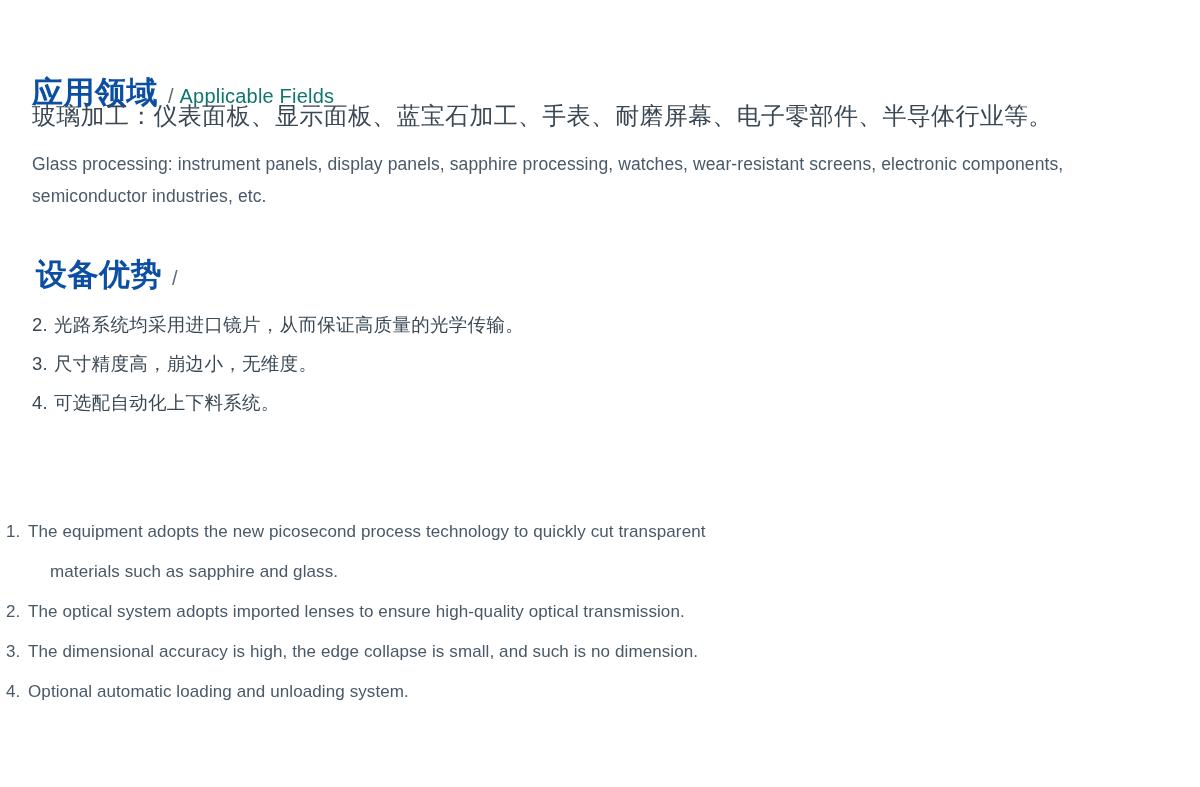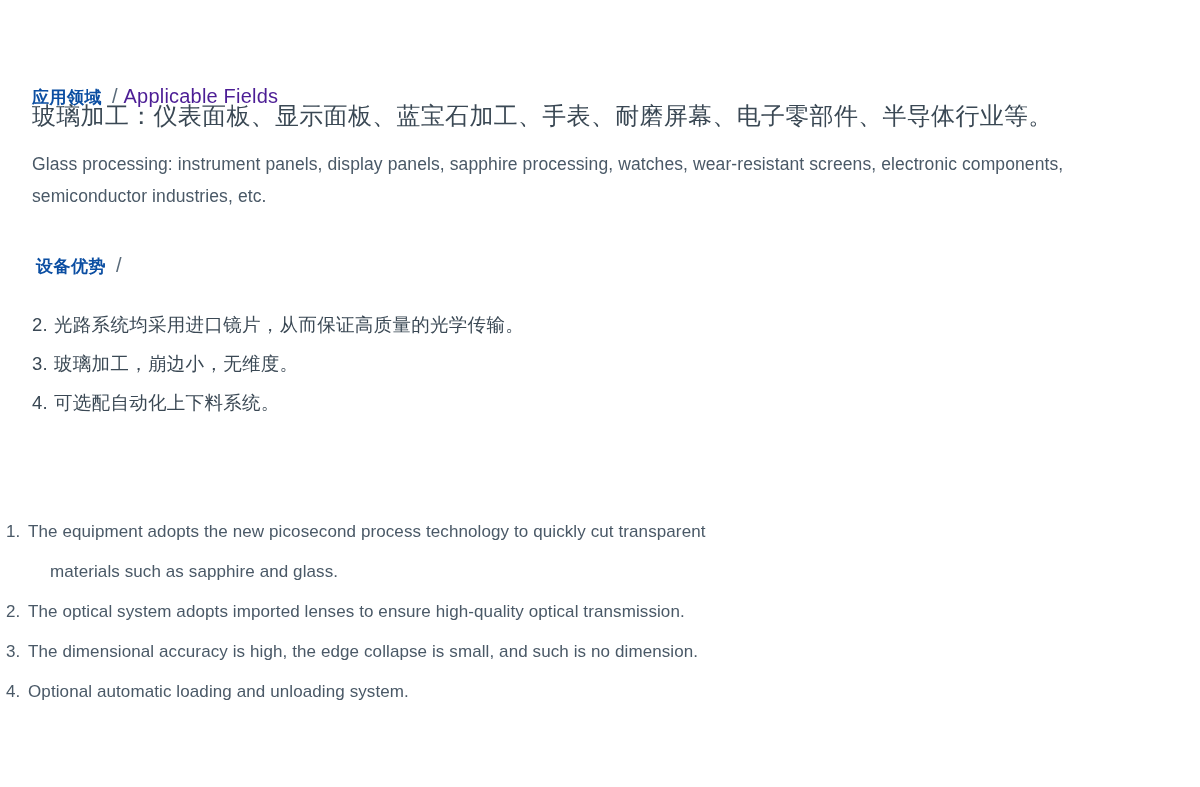--- a/index.html
+++ b/index.html
@@ -29,7 +29,7 @@
     white-space: nowrap;
   }
   .section-head .cn {
-    font-size: 17px;
+    font-size: 31px;
     font-weight: bold;
     color: #0b4ea2;
     letter-spacing: 0.5px;

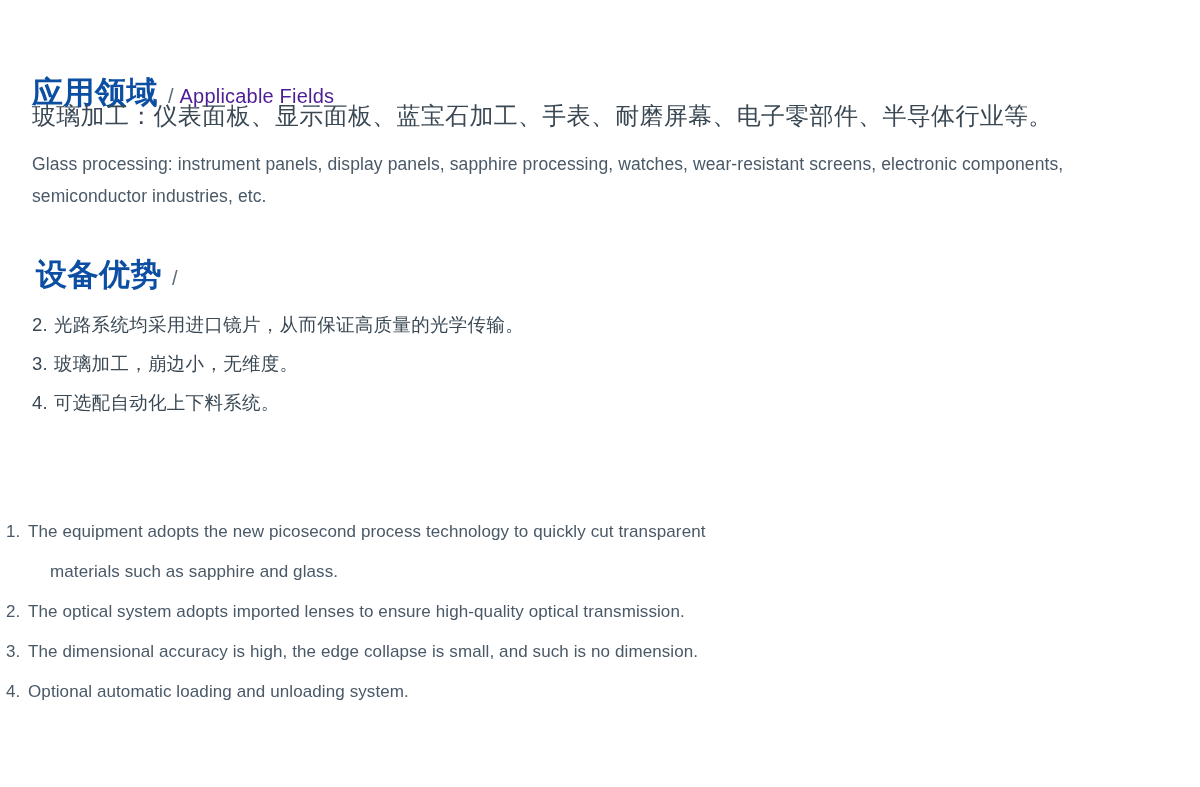--- a/index.html
+++ b/index.html
@@ -42,7 +42,7 @@
   }
   .section-head .en {
     font-size: 20px;
-    color: #4c1d95;
+    color: #0f766e;
     font-weight: 400;
     letter-spacing: 0.2px;
     margin-top: 37px;

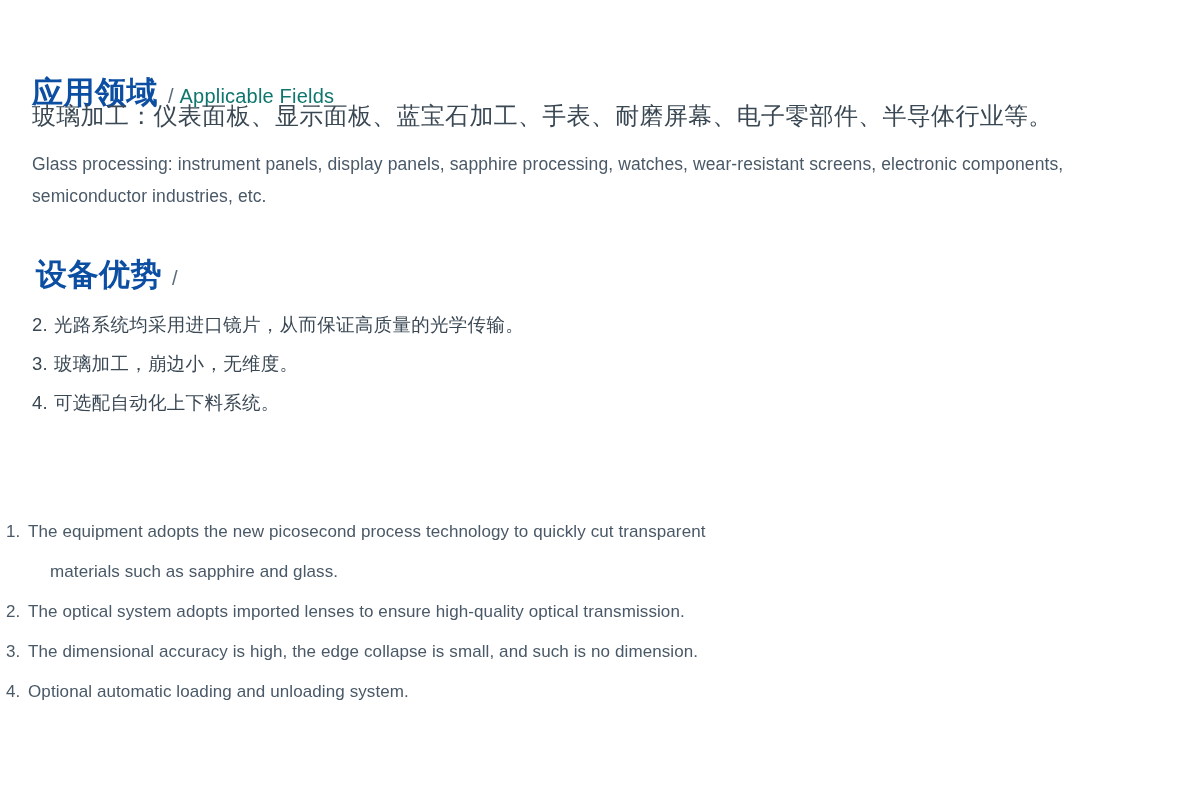--- a/index.html
+++ b/index.html
@@ -142,7 +142,7 @@
       <span class="num">2.</span><span>光路系统均采用进口镜片，从而保证高质量的光学传输。</span>
     </div>
     <div class="item">
-      <span class="num">3.</span><span>玻璃加工，崩边小，无维度。</span>
+      <span class="num">3.</span><span>尺寸精度高，崩边小，无维度。</span>
     </div>
     <div class="item">
       <span class="num">4.</span><span>可选配自动化上下料系统。</span>

